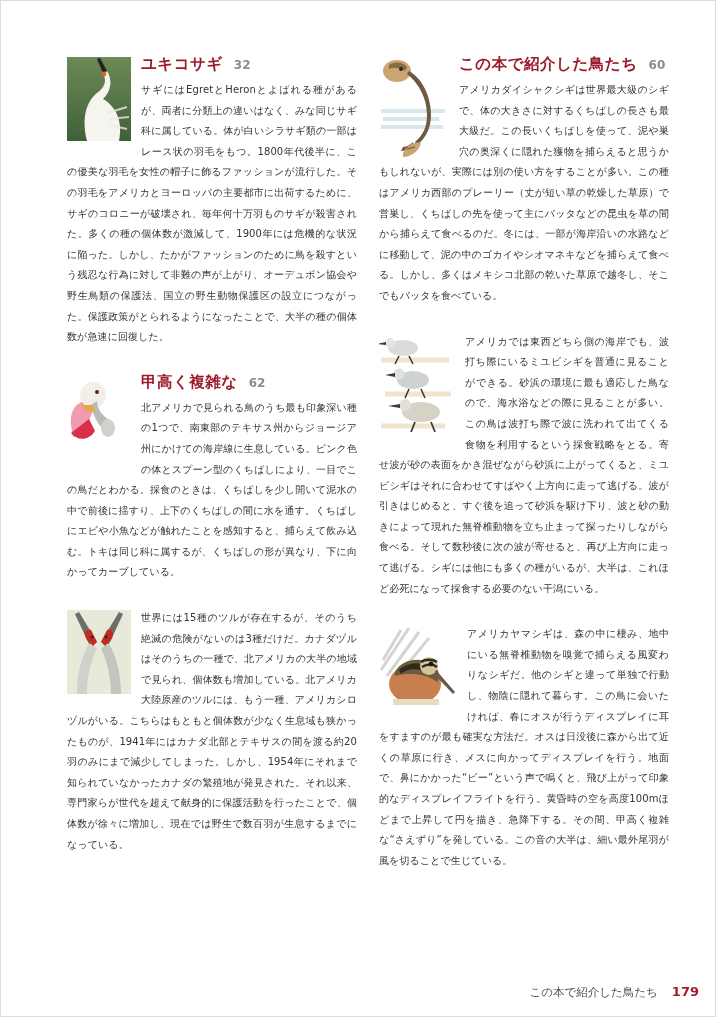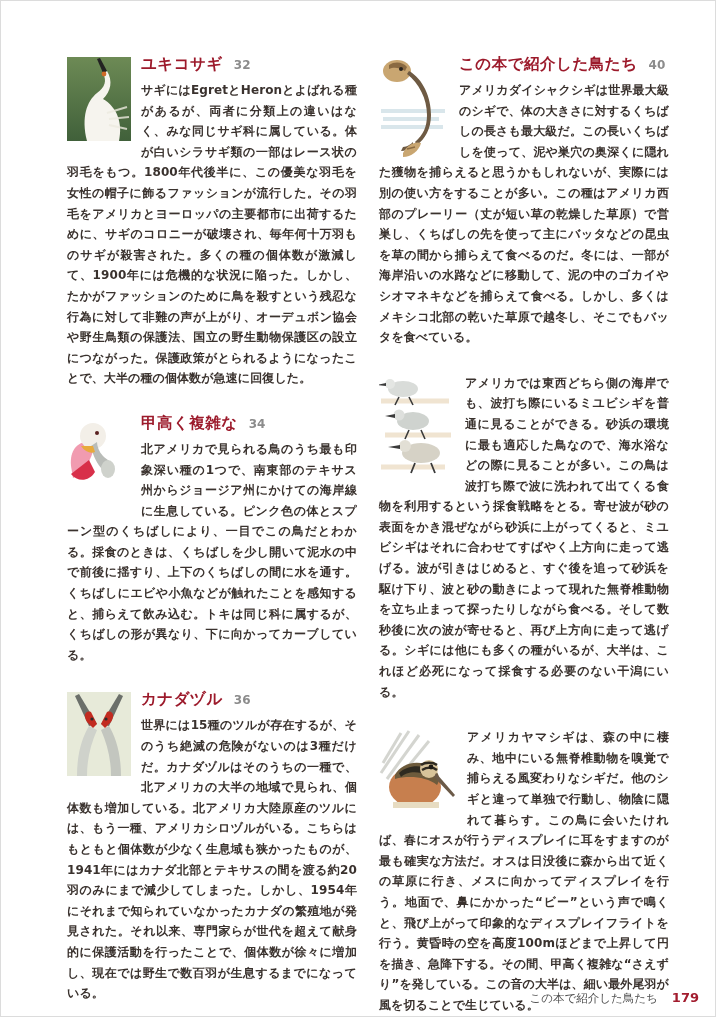--- a/index.html
+++ b/index.html
@@ -143,7 +143,7 @@
             <path d="M28 92 L36 90" stroke="#8a6a42" stroke-width="1.5"></path>
           </svg>
         </span>
-        <h2 class="bird-head"><span>この本で紹介した鳥たち</span><span class="bird-page">40</span></h2>
+        <h2 class="bird-head"><span>この本で紹介した鳥たち</span><span class="bird-page">60</span></h2>
         <p class="bird-body">アメリカダイシャクシギは世界最大級のシギで、体の大きさに対するくちばしの長さも最大級だ。この長いくちばしを使って、泥や巣穴の奥深くに隠れた獲物を捕らえると思うかもしれないが、実際には別の使い方をすることが多い。この種はアメリカ西部のプレーリー（丈が短い草の乾燥した草原）で営巣し、くちばしの先を使って主にバッタなどの昆虫を草の間から捕らえて食べるのだ。冬には、一部が海岸沿いの水路などに移動して、泥の中のゴカイやシオマネキなどを捕らえて食べる。しかし、多くはメキシコ北部の乾いた草原で越冬し、そこでもバッタを食べている。</p>
       </section>
 

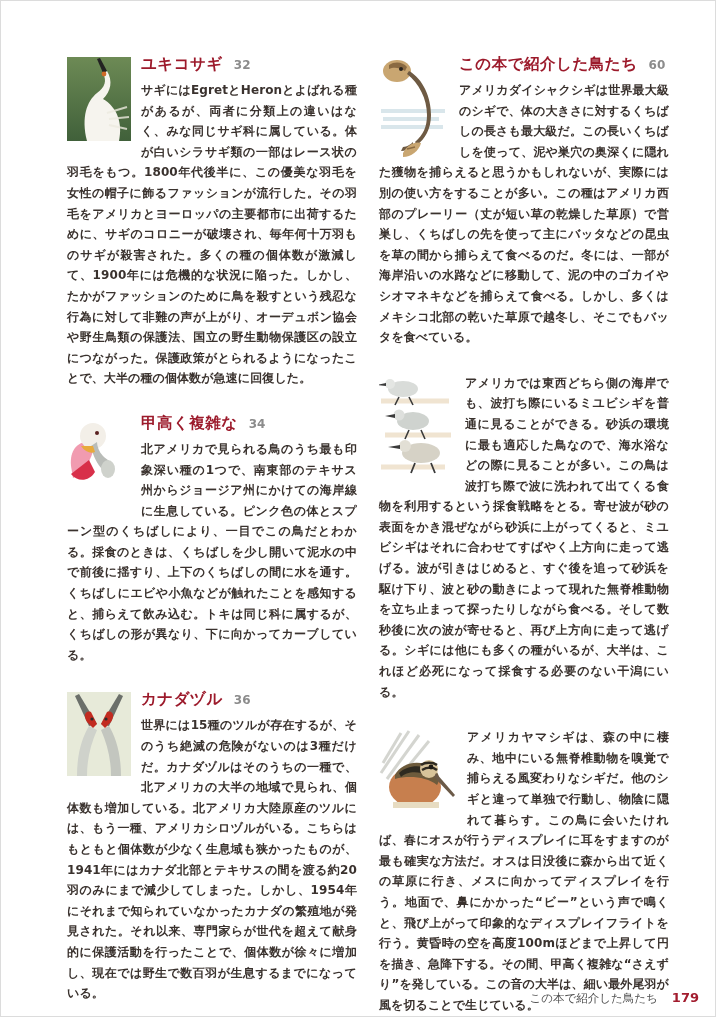--- a/index.html
+++ b/index.html
@@ -44,11 +44,10 @@
   }
   p.bird-body{
     margin:0;
-    font-size:12px;
+    font-size:10px;
     line-height:20.6px;
     text-align:justify;
     letter-spacing:0.1px;
-    font-weight:bold;
   }
   .footer{
     position:absolute;

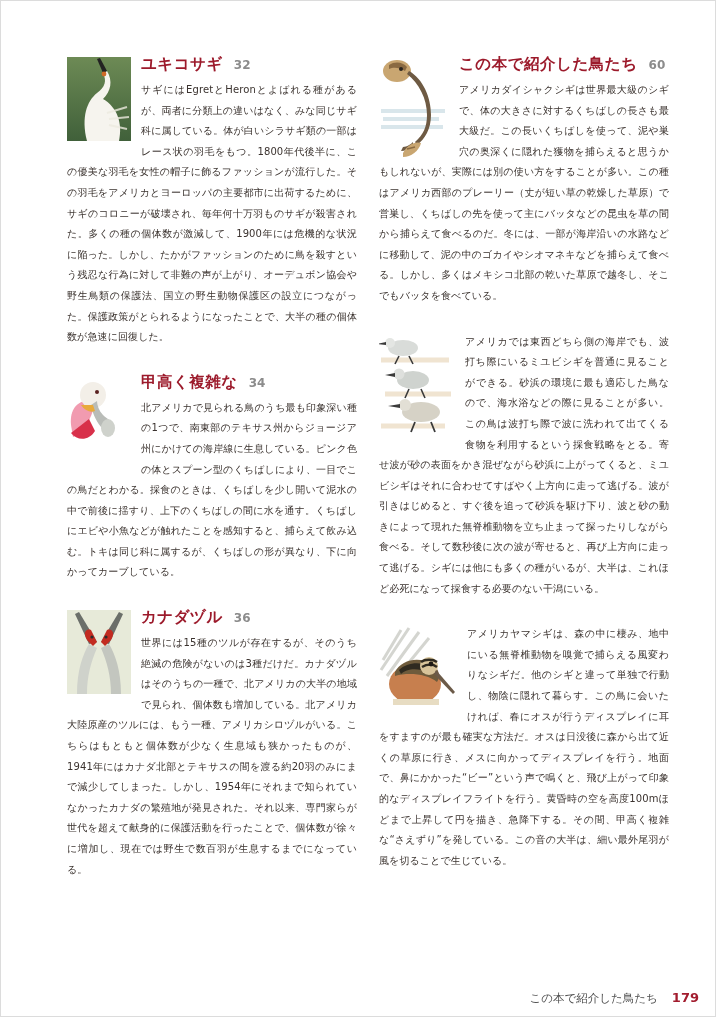--- a/index.html
+++ b/index.html
@@ -103,7 +103,7 @@
             <path d="M14 30 C18 36 24 38 28 36 L26 30 Z" fill="#e8a93c"></path>
           </svg>
         </span>
-        <h2 class="bird-head"><span>甲高く複雑な</span><span class="bird-page">34</span></h2>
+        <h2 class="bird-head"><span>甲高く複雑な</span><span class="bird-page">62</span></h2>
         <p class="bird-body">北アメリカで見られる鳥のうち最も印象深い種の1つで、南東部のテキサス州からジョージア州にかけての海岸線に生息している。ピンク色の体とスプーン型のくちばしにより、一目でこの鳥だとわかる。採食のときは、くちばしを少し開いて泥水の中で前後に揺すり、上下のくちばしの間に水を通す。くちばしにエビや小魚などが触れたことを感知すると、捕らえて飲み込む。トキは同じ科に属するが、くちばしの形が異なり、下に向かってカーブしている。</p>
       </section>
 

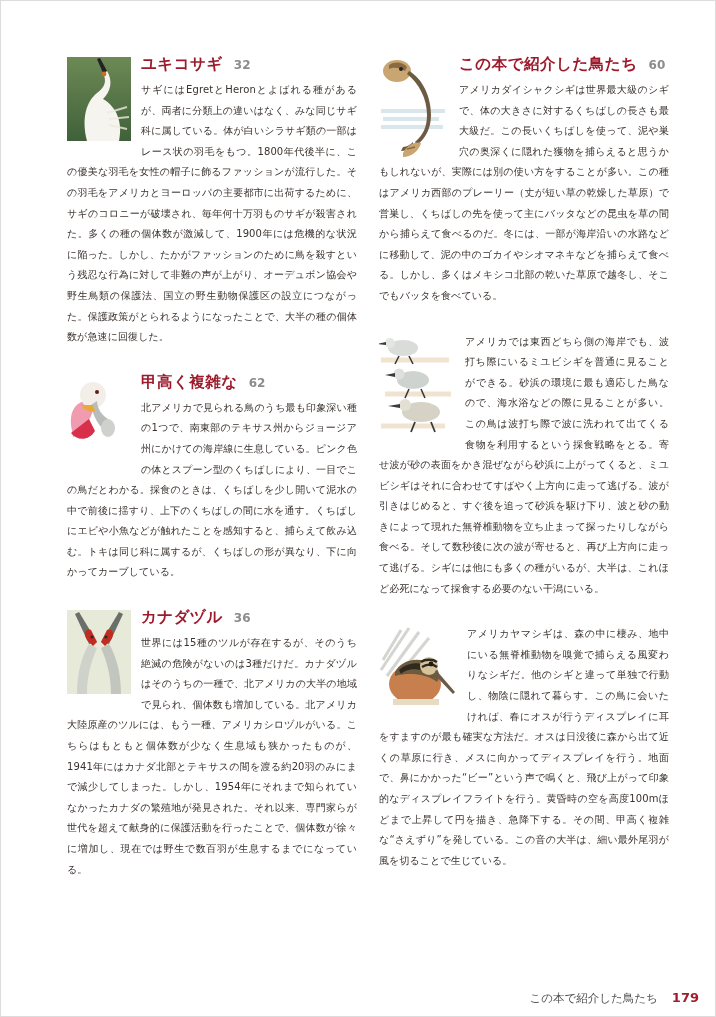--- a/index.html
+++ b/index.html
@@ -121,7 +121,6 @@
             <circle cx="39" cy="27" r="1.6" fill="#2c2c2c"></circle>
           </svg>
         </span>
-        <h2 class="bird-head"><span>カナダヅル</span><span class="bird-page">36</span></h2>
         <p class="bird-body">世界には15種のツルが存在するが、そのうち絶滅の危険がないのは3種だけだ。カナダヅルはそのうちの一種で、北アメリカの大半の地域で見られ、個体数も増加している。北アメリカ大陸原産のツルには、もう一種、アメリカシロヅルがいる。こちらはもともと個体数が少なく生息域も狭かったものが、1941年にはカナダ北部とテキサスの間を渡る約20羽のみにまで減少してしまった。しかし、1954年にそれまで知られていなかったカナダの繁殖地が発見された。それ以来、専門家らが世代を超えて献身的に保護活動を行ったことで、個体数が徐々に増加し、現在では野生で数百羽が生息するまでになっている。</p>
       </section>
 

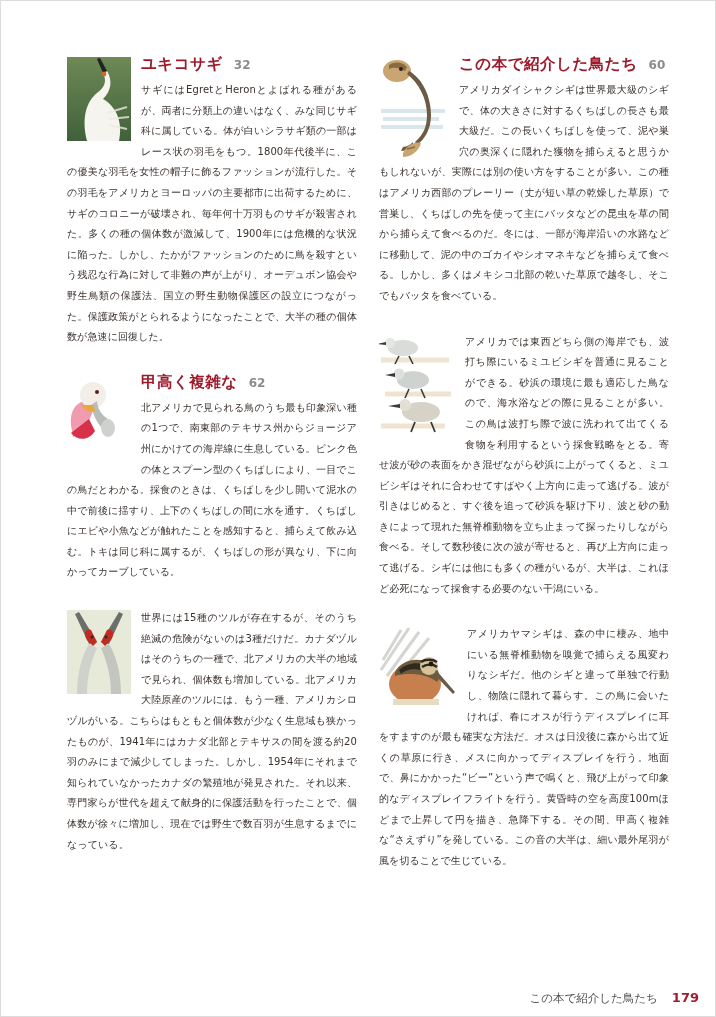--- a/index.html
+++ b/index.html
@@ -52,7 +52,7 @@
   .footer{
     position:absolute;
     right:16px;
-    bottom:10px;
+    bottom:16px;
     font-size:11.5px;
     color:#4f4f4f;
   }

